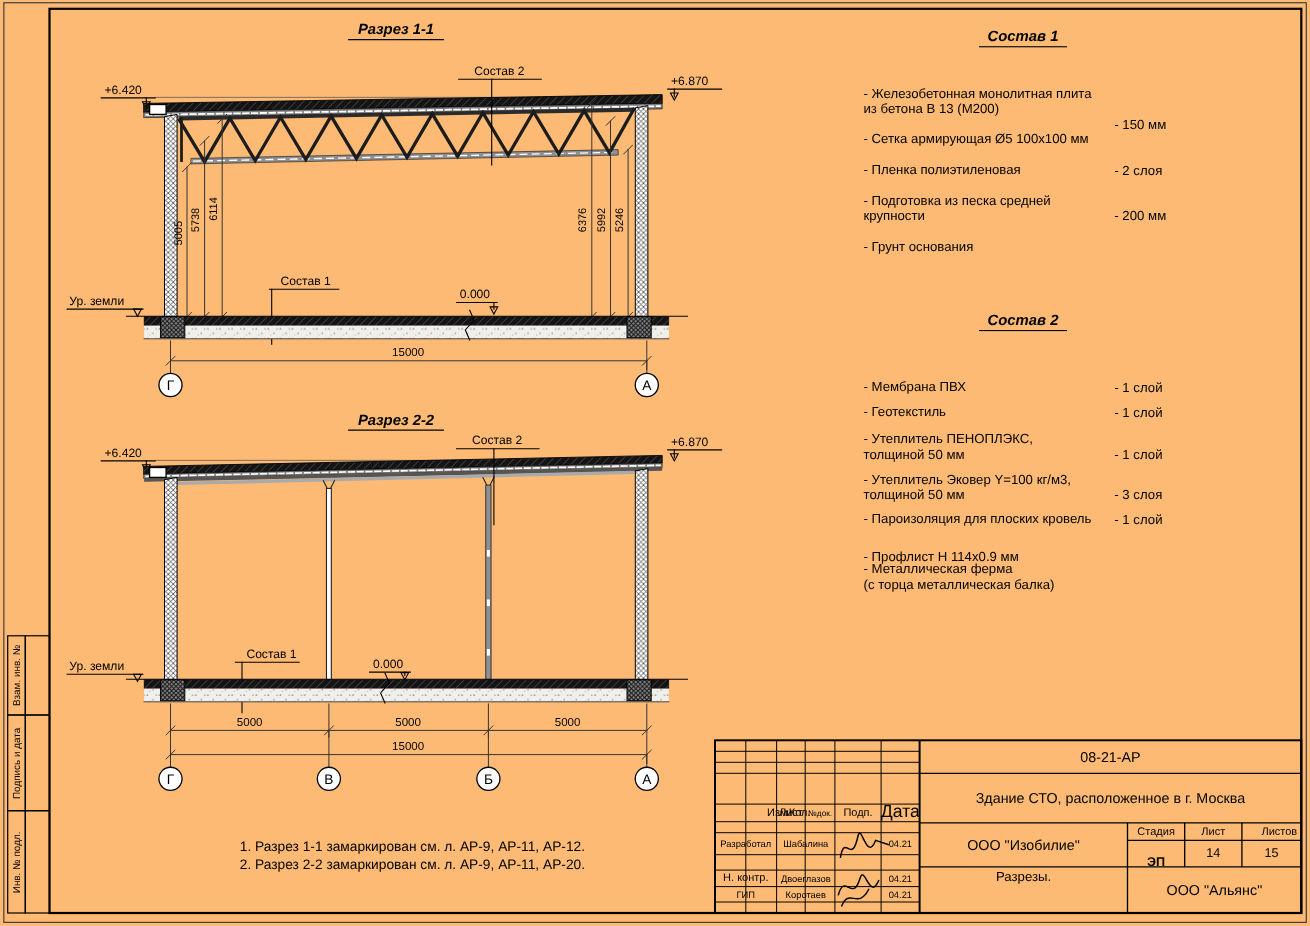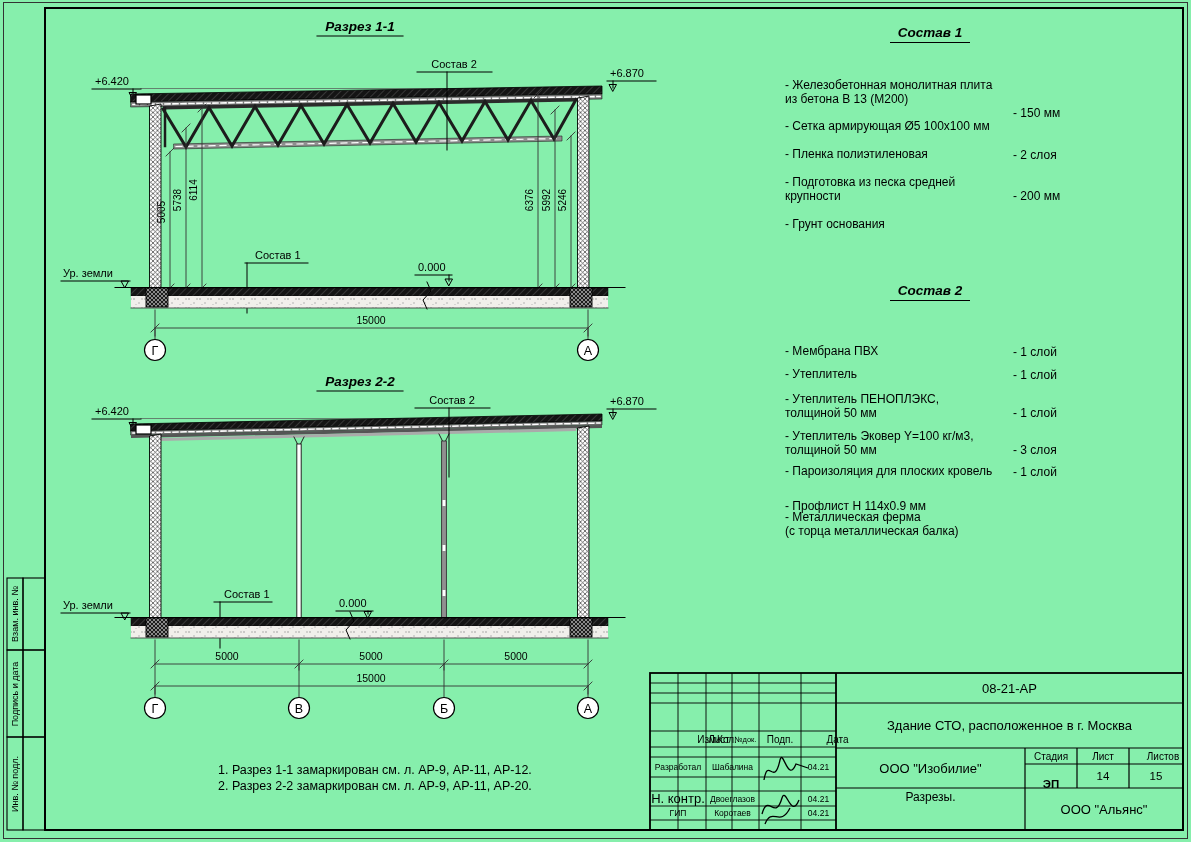--- a/index.html
+++ b/index.html
@@ -3,7 +3,7 @@
 <meta charset="utf-8">
 <style>
   html,body{margin:0;padding:0;background:#fff;}
-  #sheet{position:relative;width:1191px;height:842px;background:#86efac;overflow:hidden;
+  #sheet{position:relative;width:1191px;height:842px;background:#fdba74;overflow:hidden;
          font-family:"Liberation Sans",sans-serif;color:#000;}
   svg{position:absolute;left:0;top:0;}
   svg text{font-family:"Liberation Sans",sans-serif;fill:#000;}

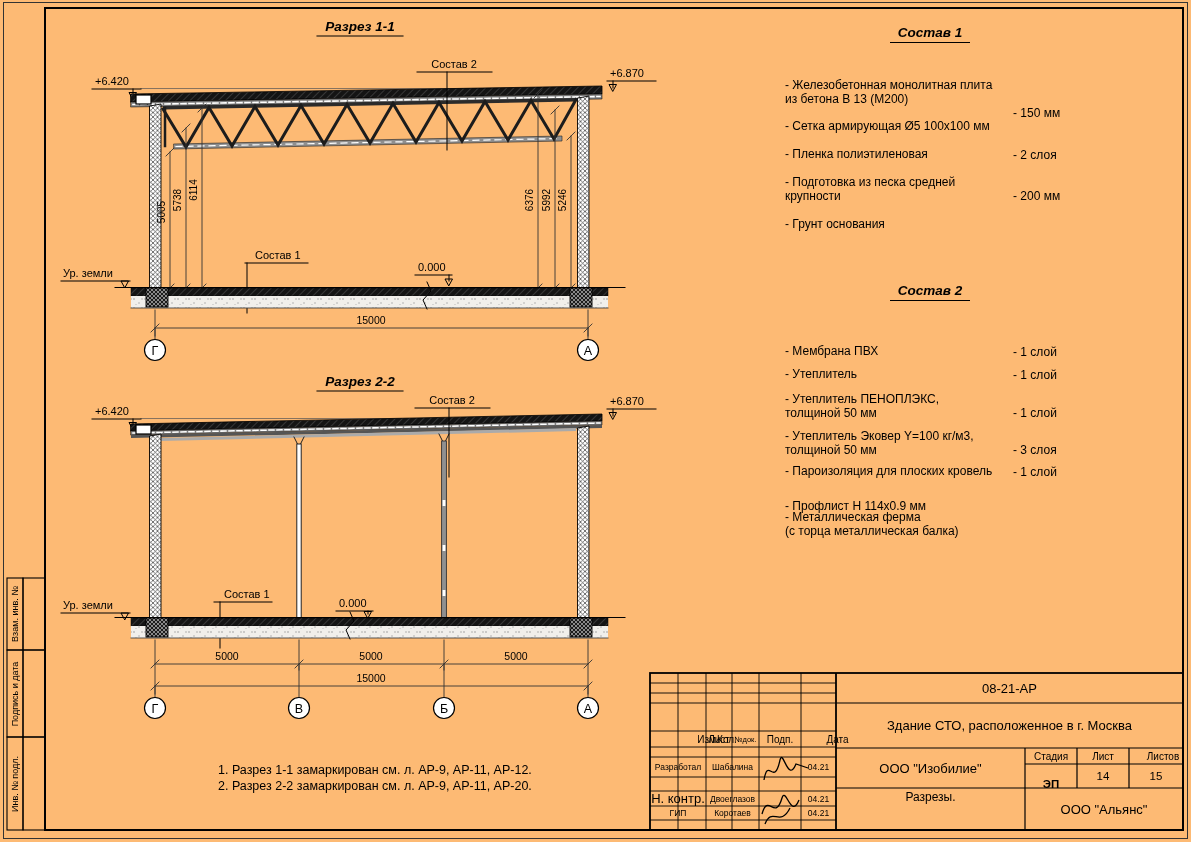--- a/index.html
+++ b/index.html
@@ -343,7 +343,7 @@
   <div class="t ltitle" style="left:890px;top:283px;">Состав 2</div>
   <div class="t lst" style="left:785px;top:345px;">- Мембрана ПВХ</div>
   <div class="t val" style="left:1013px;top:345px;">- 1 слой</div>
-  <div class="t lst" style="left:785px;top:368px;">- Утеплитель</div>
+  <div class="t lst" style="left:785px;top:368px;">- Геотекстиль</div>
   <div class="t val" style="left:1013px;top:368px;">- 1 слой</div>
   <div class="t lst" style="left:785px;top:393px;">- Утеплитель ПЕНОПЛЭКС,
 толщиной 50 мм</div>

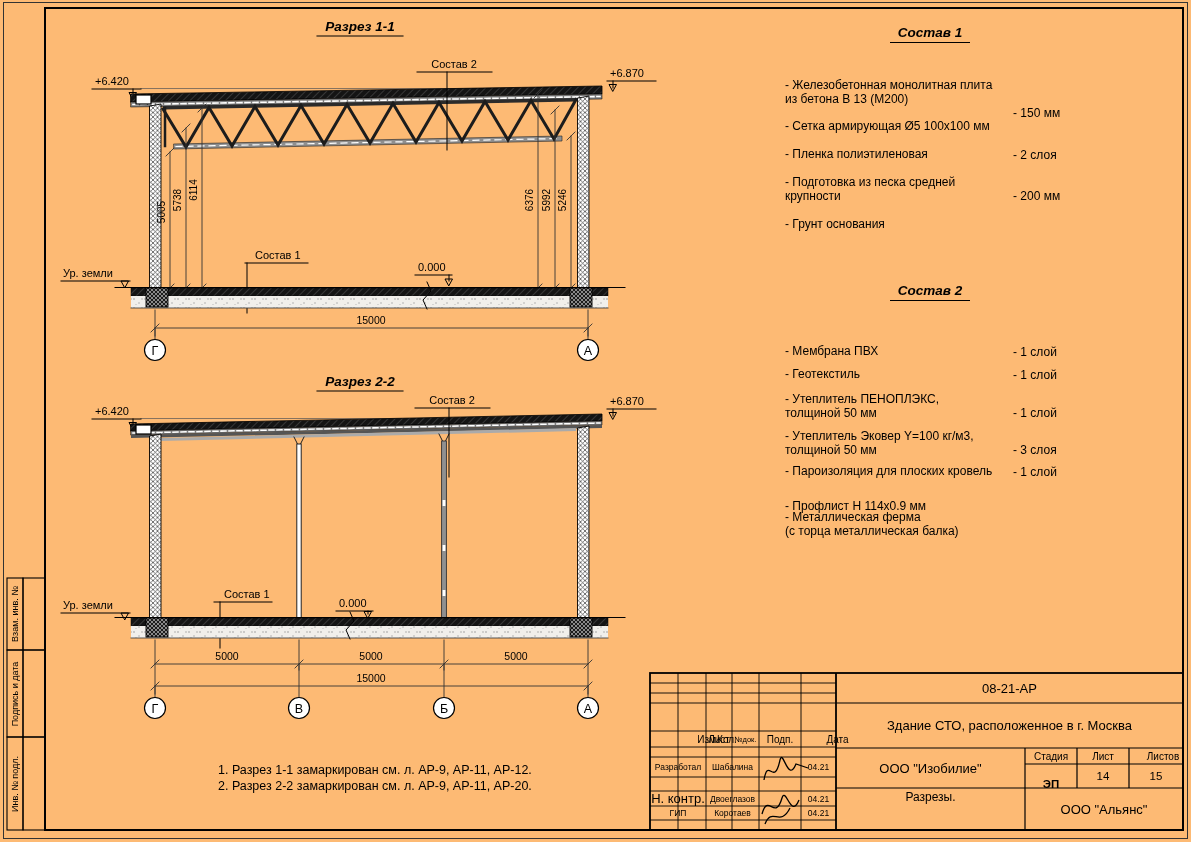--- a/index.html
+++ b/index.html
@@ -391,7 +391,7 @@
   <div class="cell" style="left:706px;top:731px;width:26px;height:16px;font-size:10px;">Лист</div>
   <div class="cell" style="left:732px;top:731px;width:27px;height:16px;font-size:7.5px;">№док.</div>
   <div class="cell" style="left:759px;top:731px;width:42px;height:16px;font-size:10px;">Подп.</div>
-  <div class="cell" style="left:801px;top:731px;width:35px;height:16px;font-size:10px;margin-left:19px;">Дата</div>
+  <div class="cell" style="left:801px;top:731px;width:35px;height:16px;font-size:16px;">Дата</div>
 
   <div class="cell" style="left:650px;top:757px;width:56px;height:20px;font-size:8.5px;">Разработал</div>
   <div class="cell" style="left:706px;top:757px;width:53px;height:20px;font-size:8.5px;">Шабалина</div>

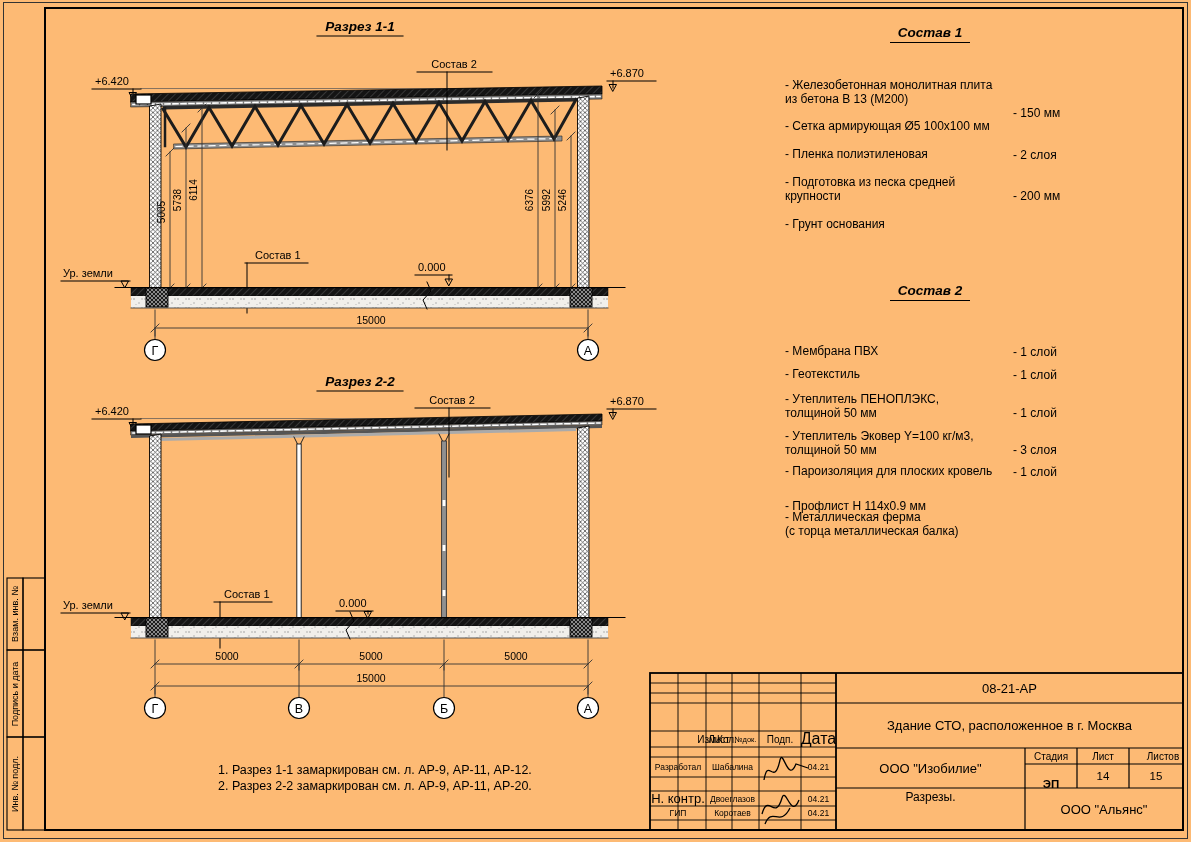--- a/index.html
+++ b/index.html
@@ -397,7 +397,7 @@
   <div class="cell" style="left:706px;top:757px;width:53px;height:20px;font-size:8.5px;">Шабалина</div>
   <div class="cell" style="left:801px;top:757px;width:35px;height:20px;font-size:8.5px;">04.21</div>
 
-  <div class="cell" style="left:650px;top:791px;width:56px;height:15px;font-size:13px;">Н. контр.</div>
+  <div class="cell" style="left:650px;top:791px;width:56px;height:15px;font-size:10px;">Н. контр.</div>
   <div class="cell" style="left:706px;top:791px;width:53px;height:15px;font-size:8.5px;">Двоеглазов</div>
   <div class="cell" style="left:801px;top:791px;width:35px;height:15px;font-size:8.5px;">04.21</div>
 

